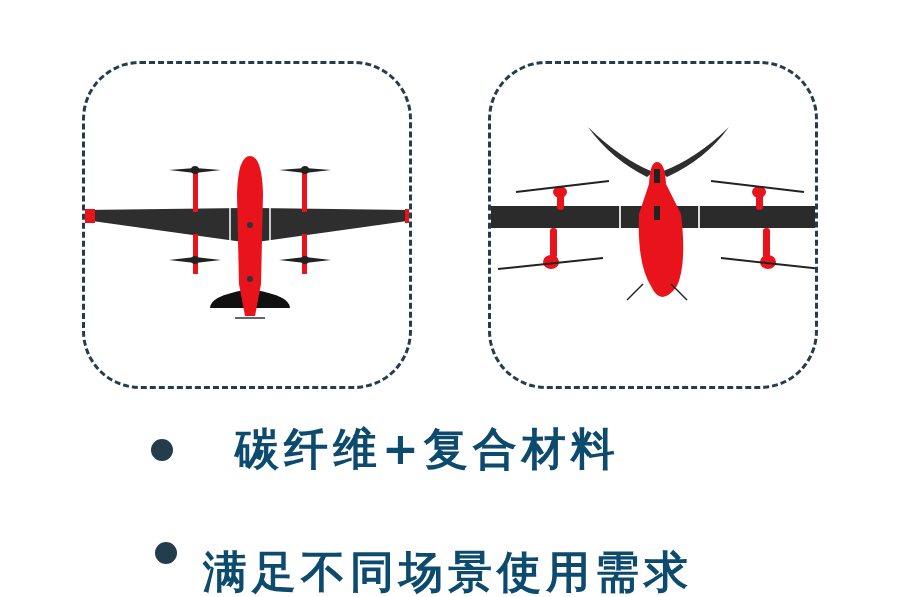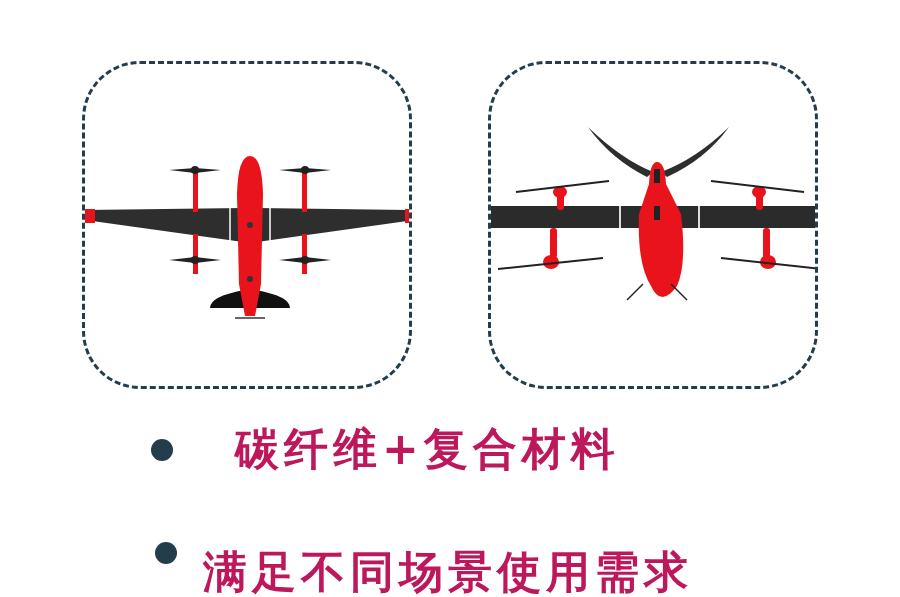--- a/index.html
+++ b/index.html
@@ -8,7 +8,7 @@
   .card.left{left:82px;}
   .card.right{left:488px;}
   .card svg{position:absolute;left:0;top:0;}
-  .bullet-row{position:absolute;display:flex;align-items:center;color:#be185d;font-weight:bold;font-size:44px;letter-spacing:5px;}
+  .bullet-row{position:absolute;display:flex;align-items:center;color:#0c4a6e;font-weight:bold;font-size:44px;letter-spacing:5px;}
   .dot{width:22px;height:22px;border-radius:50%;background:#233d4d;flex:none;}
   .row1{left:151px;top:420px;}
   .row1 .txt{margin-left:62px;}

